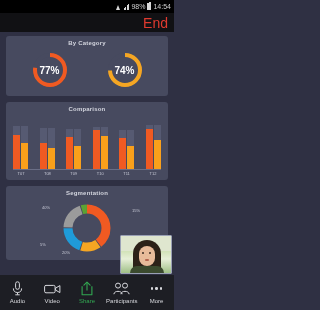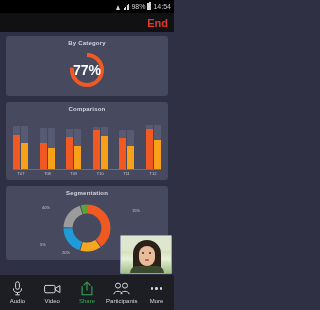--- a/index.html
+++ b/index.html
@@ -47,7 +47,7 @@
   }
   .call-end {
     position:absolute; right:6px; top:50%; transform:translateY(-50%);
-    color:#e03a2f; font-size:11px; font-weight:bold;
+    color:#e03a2f; font-size:14px; font-weight:normal;
   }
 
   

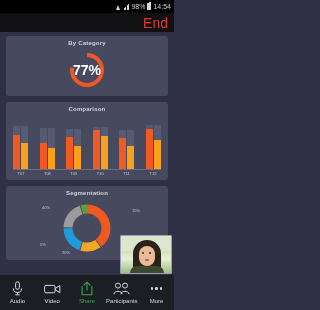--- a/index.html
+++ b/index.html
@@ -71,7 +71,7 @@
   .gauge svg { display:block; width:40px; height:40px; transform:rotate(-90deg); }
   .gauge-label {
     position:absolute; inset:0; display:flex; align-items:center; justify-content:center;
-    color:#ffffff; font-size:14px; font-weight:bold;
+    color:#ffffff; font-size:10px; font-weight:bold;
   }
 
   

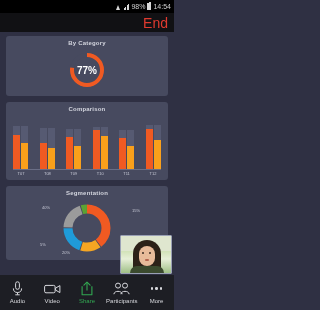--- a/index.html
+++ b/index.html
@@ -156,6 +156,13 @@
           <span class="gauge-label">77%</span>
         </div>
 
+        <div class="gauge">
+          <svg viewBox="0 0 40 40">
+            <circle cx="20" cy="20" r="15" fill="none" stroke="#474a5f" stroke-width="4"></circle>
+            <circle cx="20" cy="20" r="15" fill="none" stroke="#f5a623" stroke-width="4" stroke-dasharray="69.7 94.2" stroke-linecap="butt"></circle>
+          </svg>
+          <span class="gauge-label">74%</span>
+        </div>
 
 
       </div>

